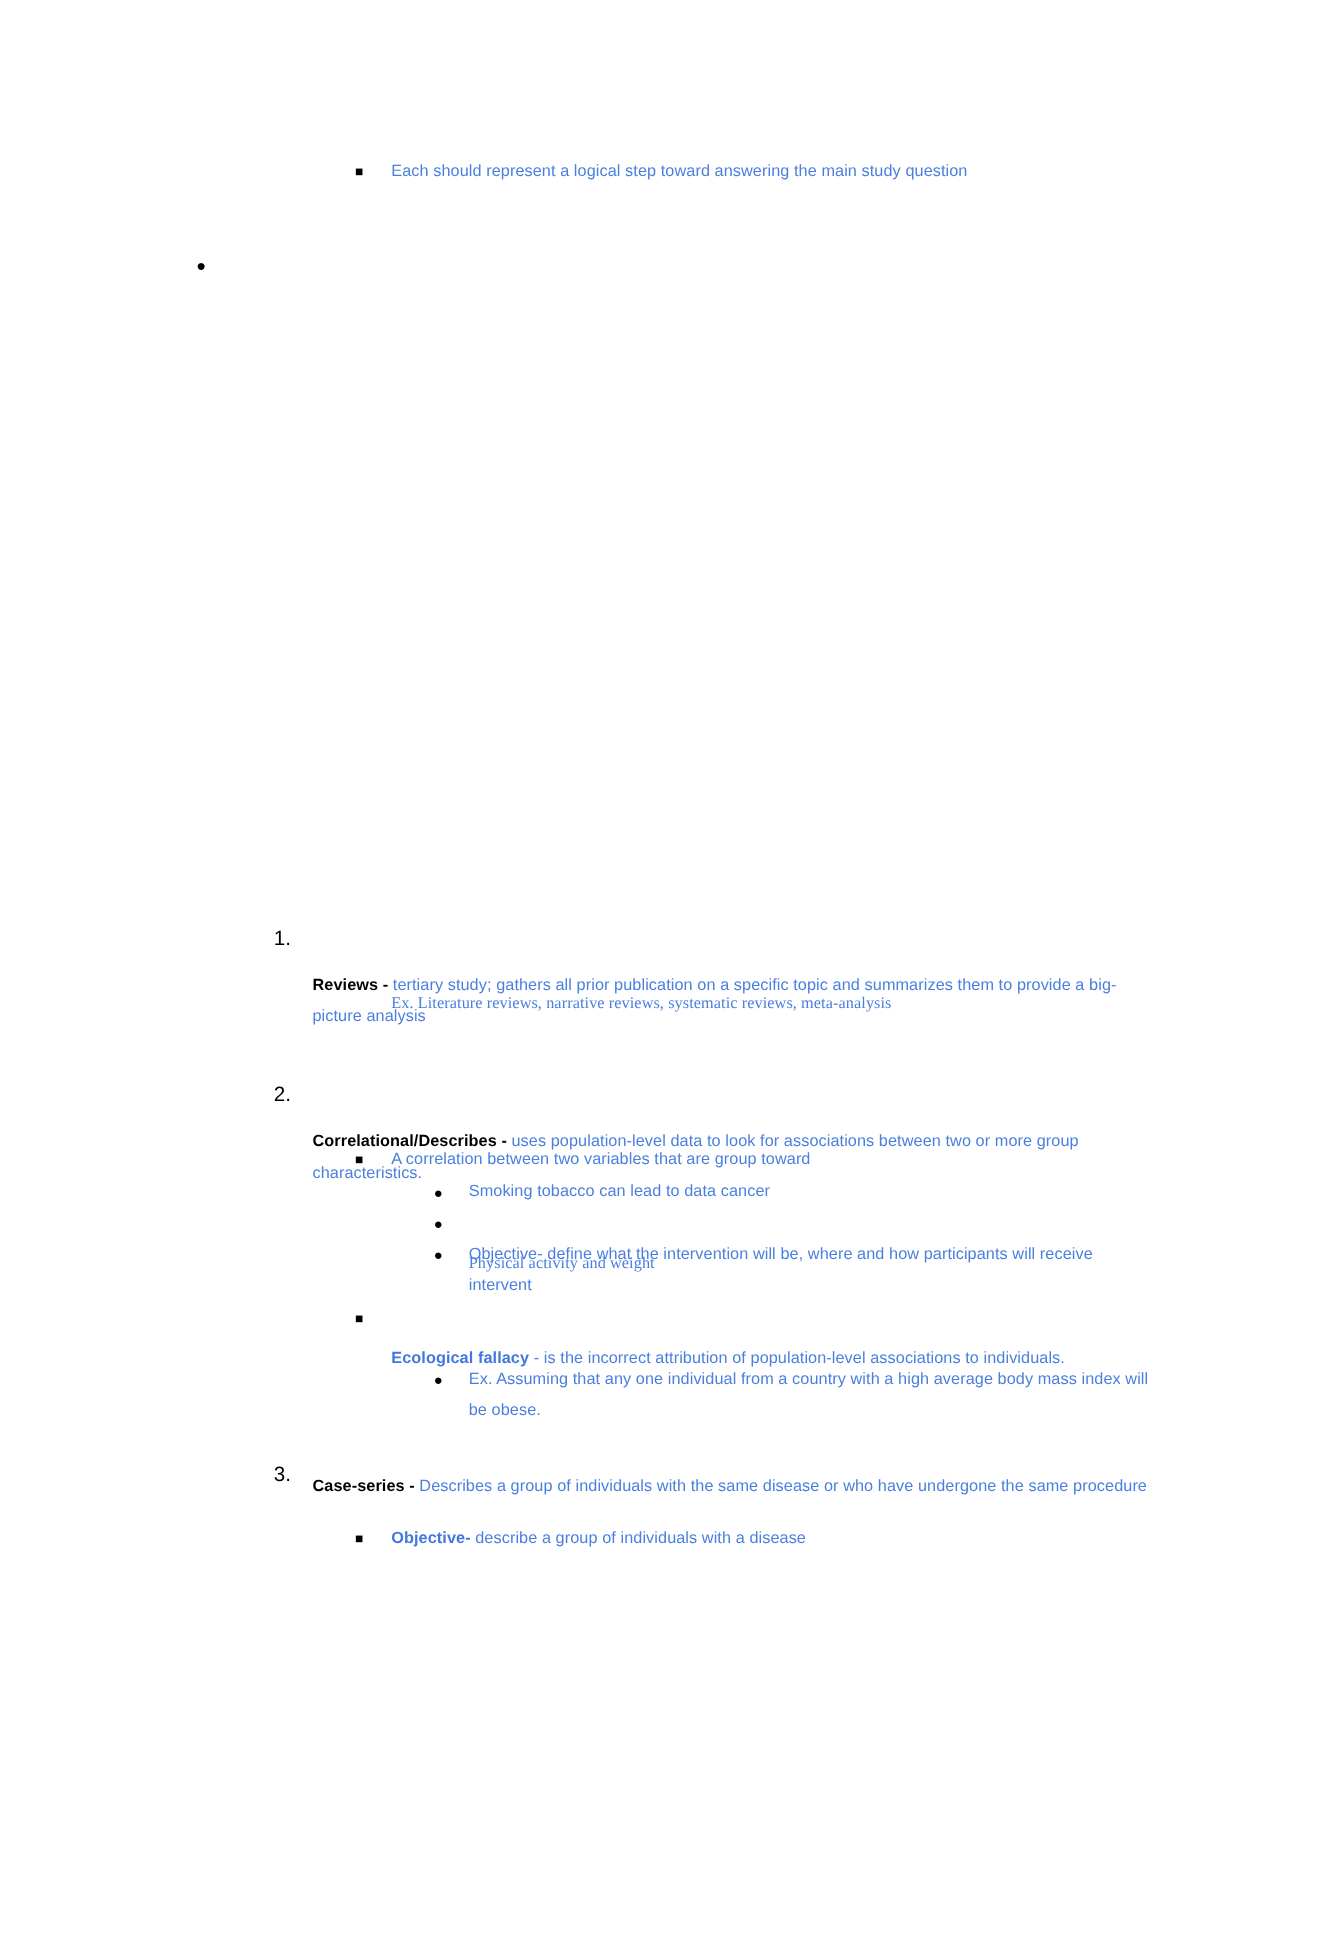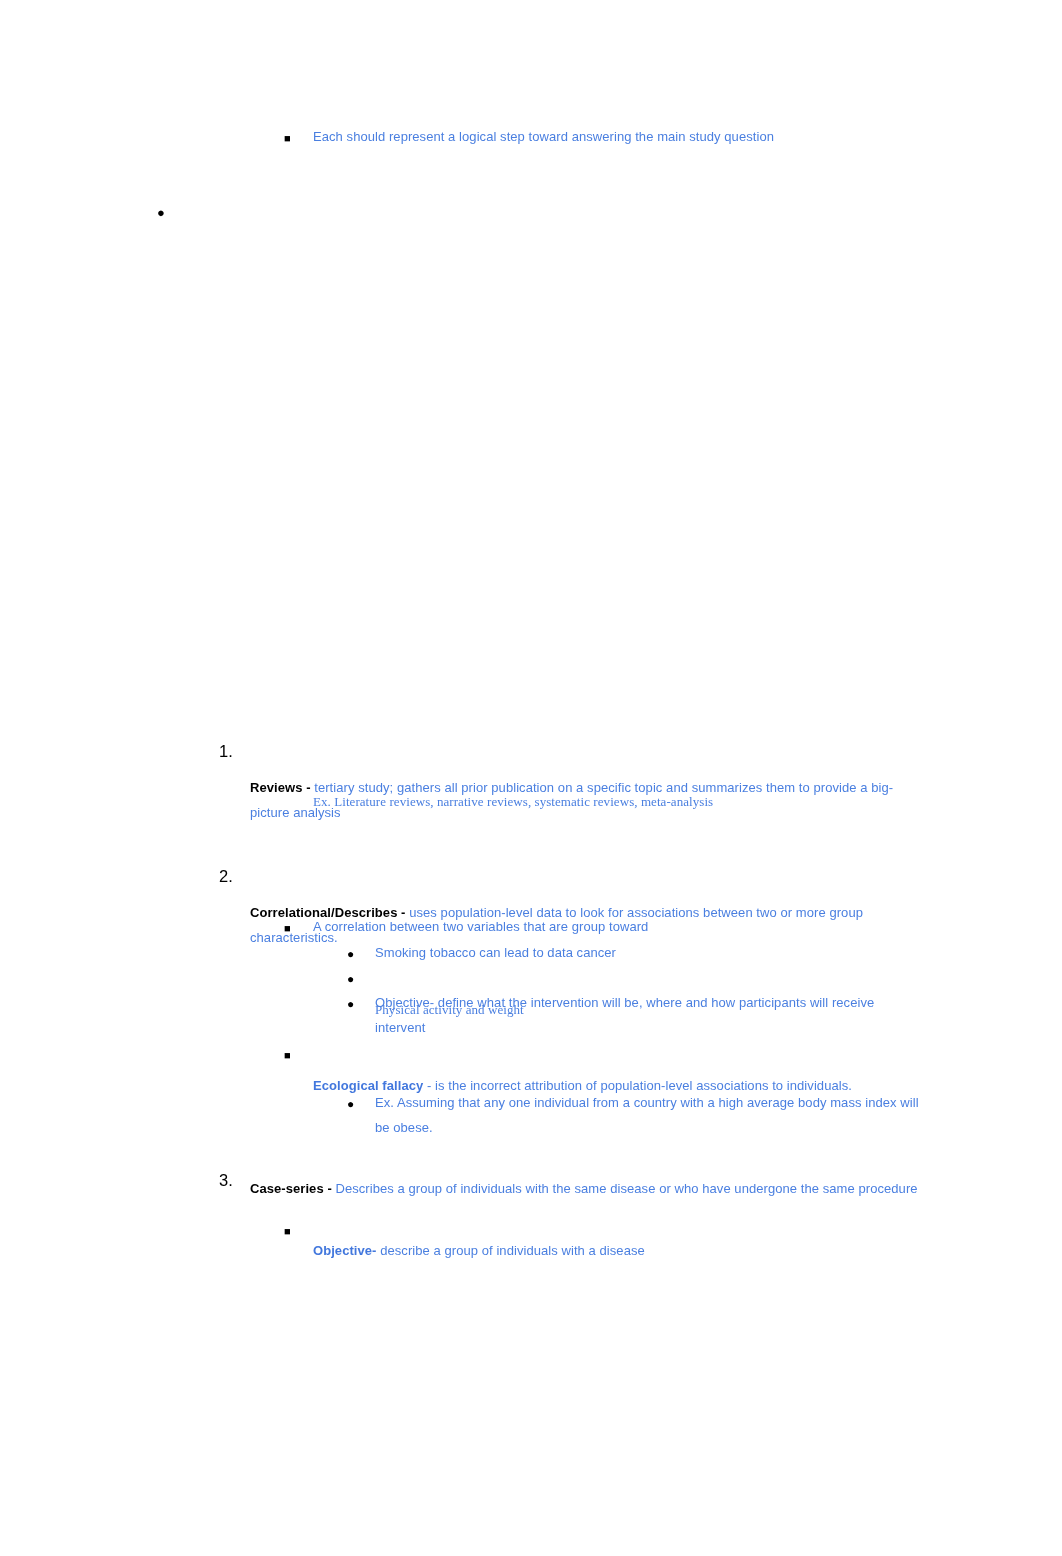--- a/index.html
+++ b/index.html
@@ -105,7 +105,7 @@
   </div>
 
   <span class="bullet square" style="left:284px; top:1219px;">■</span>
-  <div class="row w-l2" style="left:313px; top:1217px;margin-top:21px;">
+  <div class="row w-l2" style="left:313px; top:1217px;">
     <span class="bluebold">Objective-</span><span class="blu"> describe a group of individuals with a disease</span>
   </div>
 

